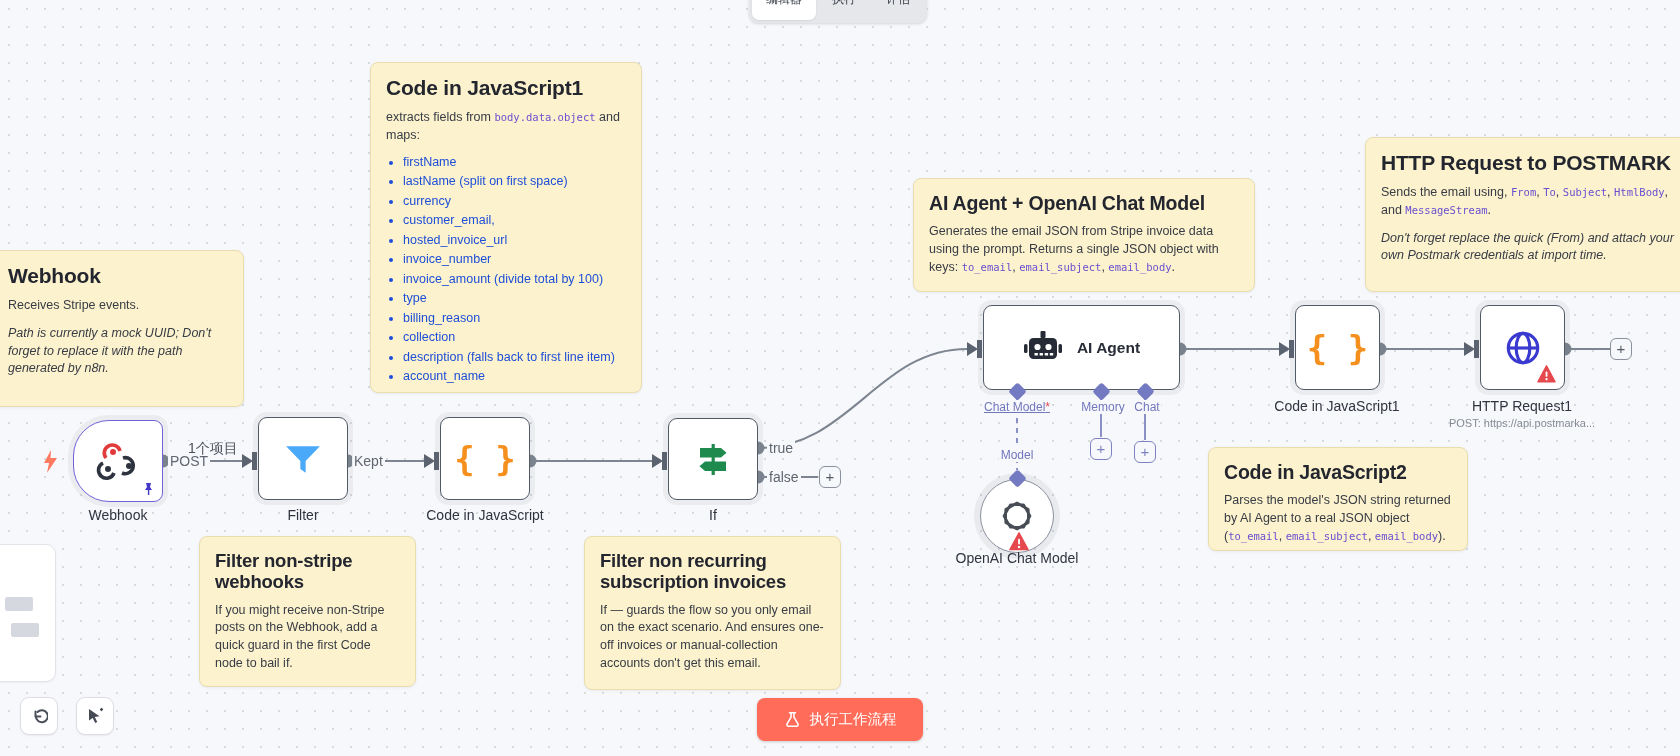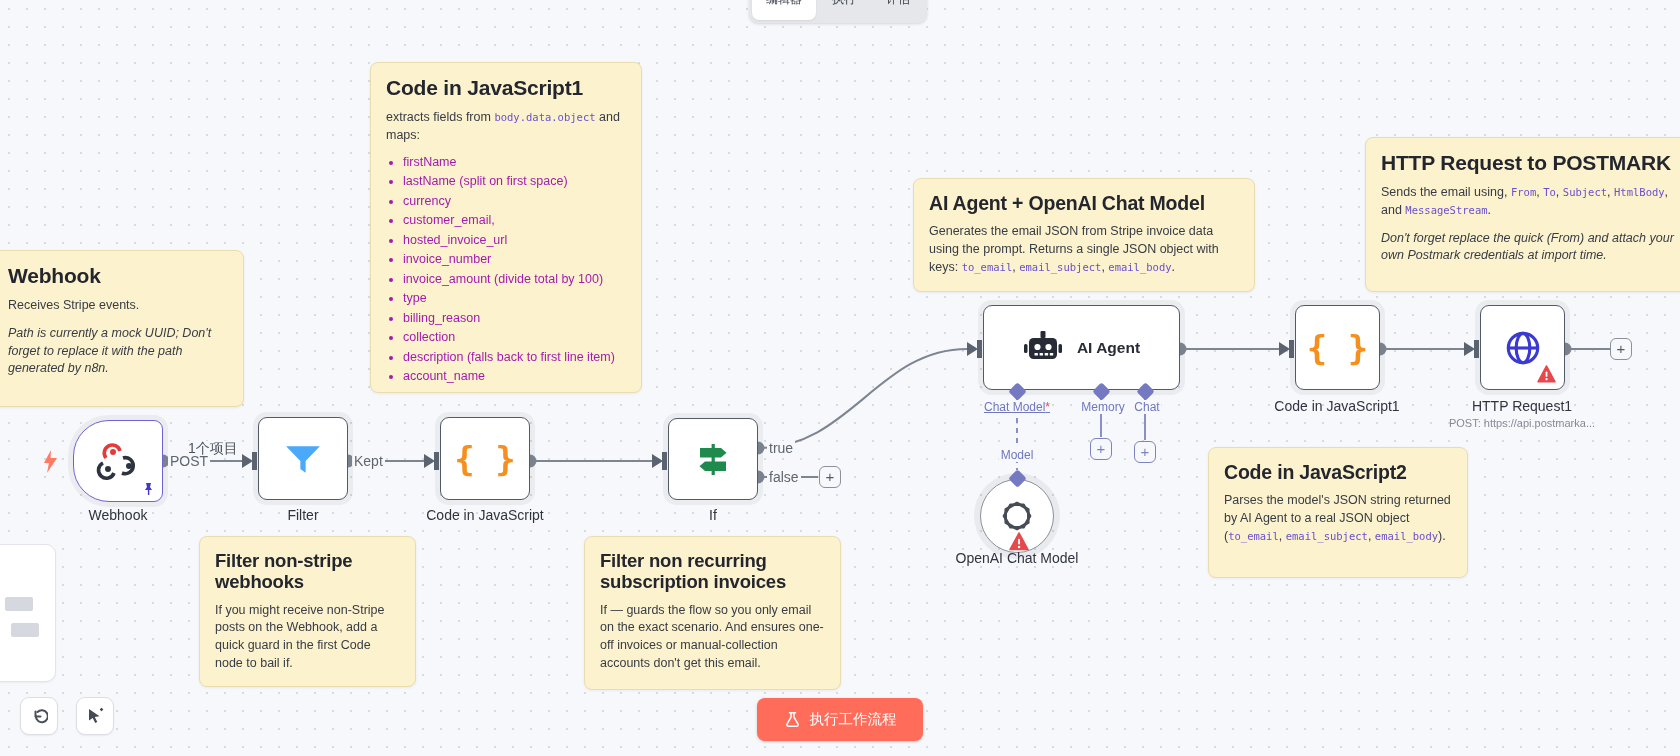--- a/index.html
+++ b/index.html
@@ -21,7 +21,7 @@
   .note h3.small-title{font-size:18.5px;}
   .note p{margin:0 0 10px;font-size:12.5px;line-height:1.42;color:#373c45;}
   .note .code{font-family:"DejaVu Sans Mono",monospace;font-size:10.5px;color:#6a4fd0;}
-  .note ul{margin:6px 0 0 17px;padding:0;font-size:12.5px;color:#a21caf;}
+  .note ul{margin:6px 0 0 17px;padding:0;font-size:12.5px;color:#1d4ed8;}
   .note li{margin-bottom:5.5px;}
   .italic{font-style:italic;}
   

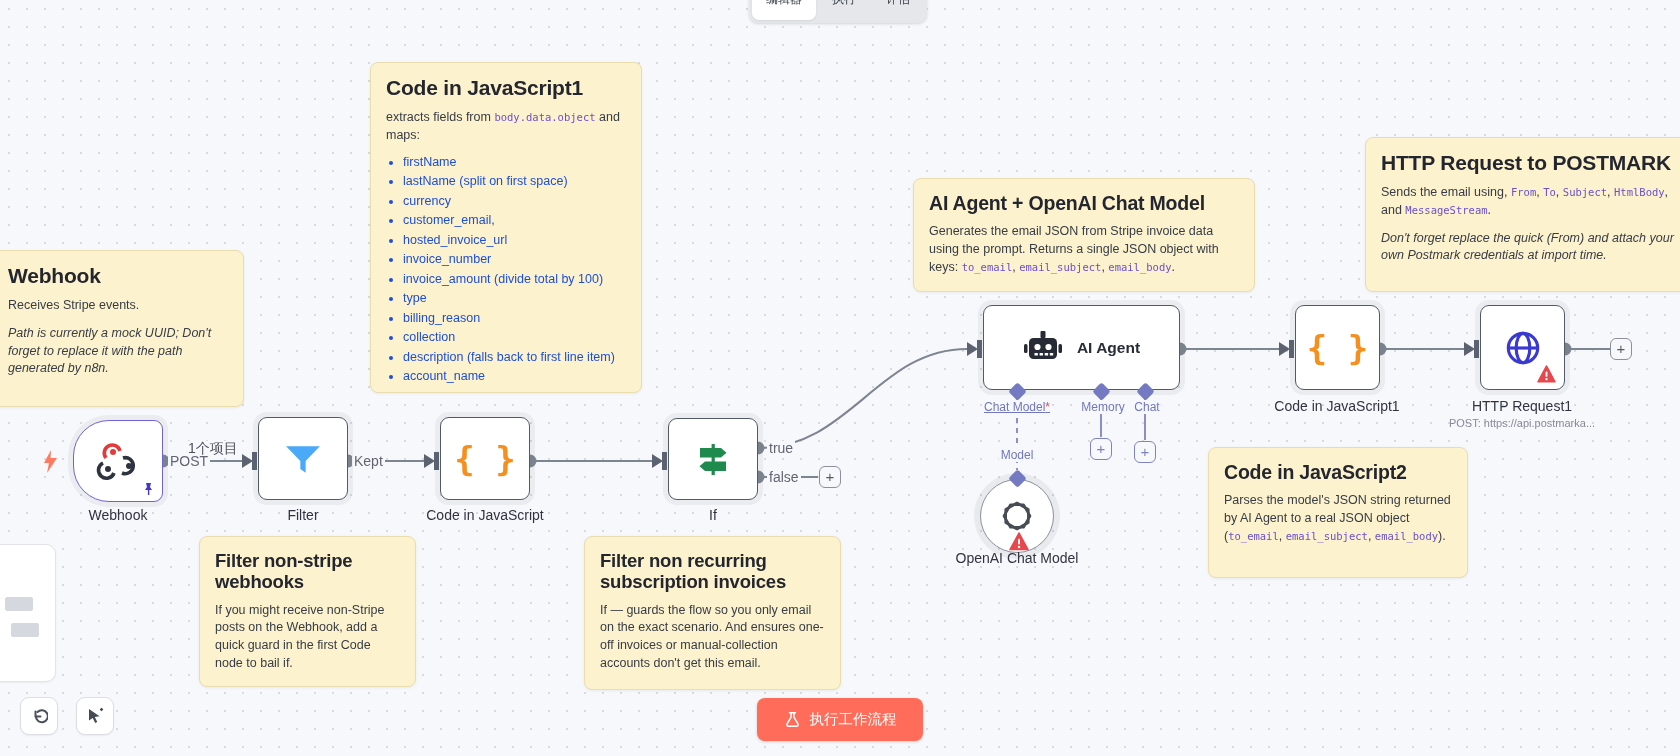--- a/index.html
+++ b/index.html
@@ -153,7 +153,7 @@
     <p>If — guards the flow so you only email on the exact scenario. And ensures one-off invoices or manual-collection accounts don't get this email.</p>
   </div>
 
-  <div class="note" style="left:1208px;top:447px;width:260px;height:131px;">
+  <div class="note" style="left:1208px;top:447px;width:260px;height:104px;">
     <h3 class="small-title" style="font-size:19.5px;">Code in JavaScript2</h3>
     <p><span>Parses the model's JSON string returned by AI Agent to a real JSON object (</span><span class="code">to_email</span><span>, </span><span class="code">email_subject</span><span>, </span><span class="code">email_body</span><span>).</span></p>
   </div>

